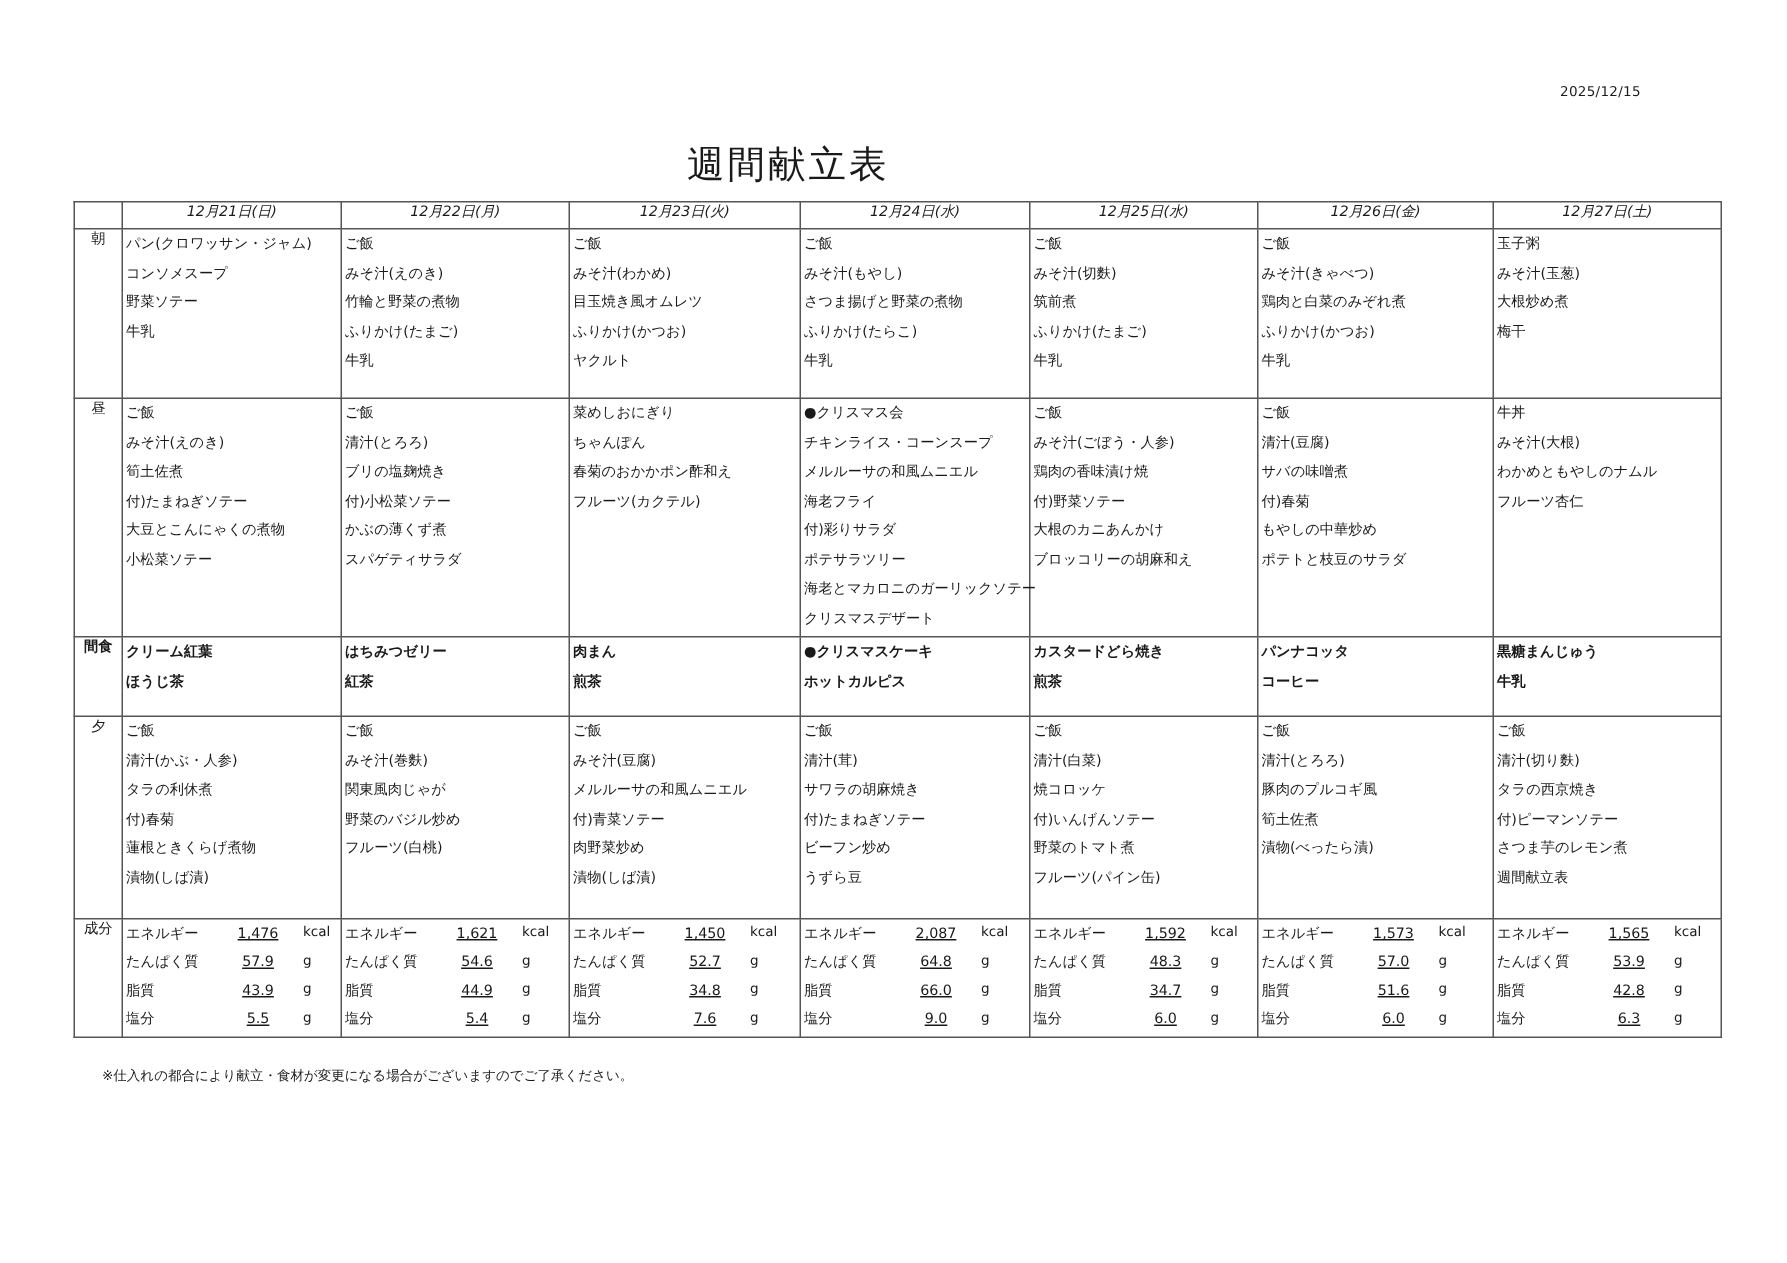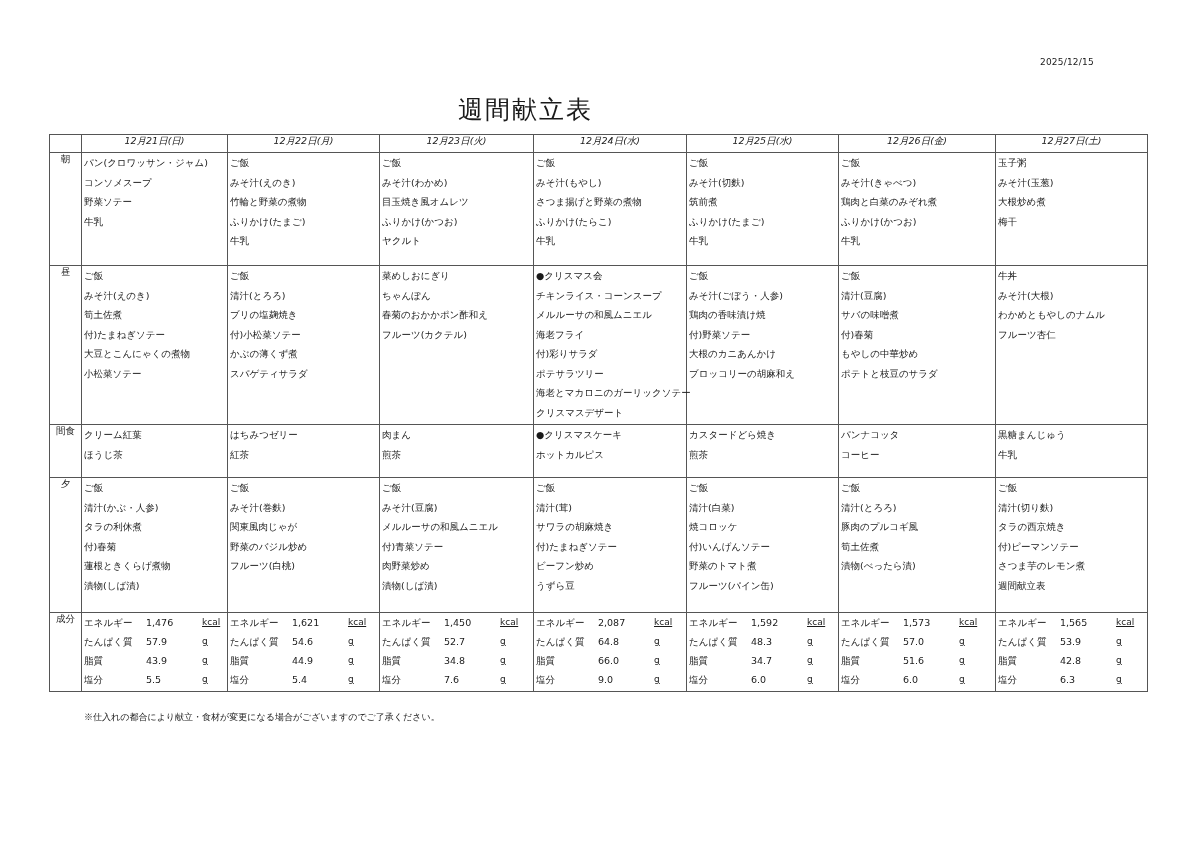--- a/index.html
+++ b/index.html
@@ -18,7 +18,7 @@
   .items li { height: 19.5px; line-height: 15px; white-space: nowrap; }
   tr.row-breakfast td { height: 112px; }
   tr.row-lunch td { height: 155px; }
-  tr.row-snack td { height: 52px; }
+  tr.row-snack td { height: 52px; font-weight: bold; }
   tr.row-dinner td { height: 134px; }
   tr.row-nutrition td { height: 76px; }
   .nut { display: grid; grid-template-columns: 62px 56px 30px; padding: 2px 0 0 2px; }

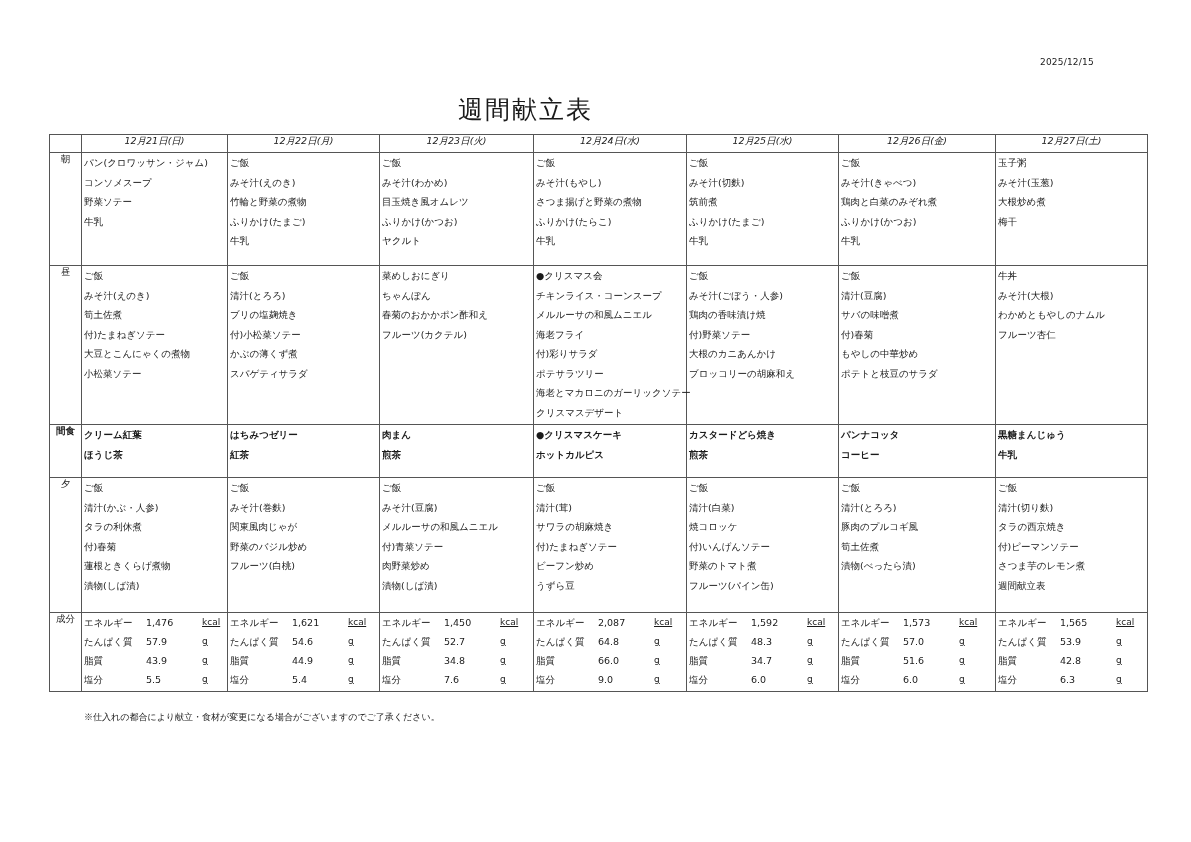--- a/index.html
+++ b/index.html
@@ -23,7 +23,7 @@
   tr.row-nutrition td { height: 76px; }
   .nut { display: grid; grid-template-columns: 62px 56px 30px; padding: 2px 0 0 2px; }
   .nut div { height: 19px; line-height: 15px; white-space: nowrap; }
-  .nut .val { text-align: left; padding-right: 4px; }
+  .nut .val { text-align: center; padding-right: 4px; text-decoration: underline; }
   .nut .unit { font-size: 9px; text-decoration: underline; }
   .note { position: absolute; left: 84px; top: 711px; font-size: 9px; font-family: Liberation Mono, monospace; }
 </style>

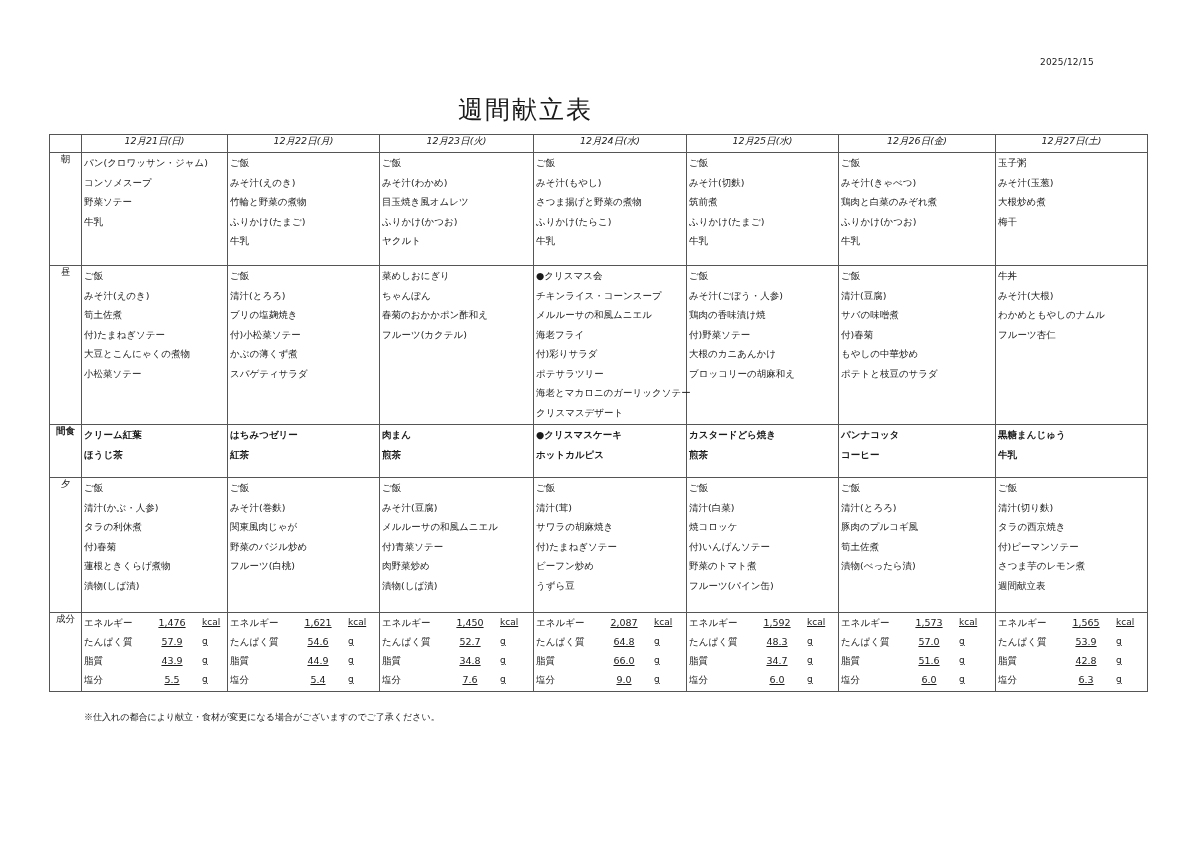--- a/index.html
+++ b/index.html
@@ -24,7 +24,7 @@
   .nut { display: grid; grid-template-columns: 62px 56px 30px; padding: 2px 0 0 2px; }
   .nut div { height: 19px; line-height: 15px; white-space: nowrap; }
   .nut .val { text-align: center; padding-right: 4px; text-decoration: underline; }
-  .nut .unit { font-size: 9px; text-decoration: underline; }
+  .nut .unit { font-size: 9px; }
   .note { position: absolute; left: 84px; top: 711px; font-size: 9px; font-family: Liberation Mono, monospace; }
 </style>
 </head>

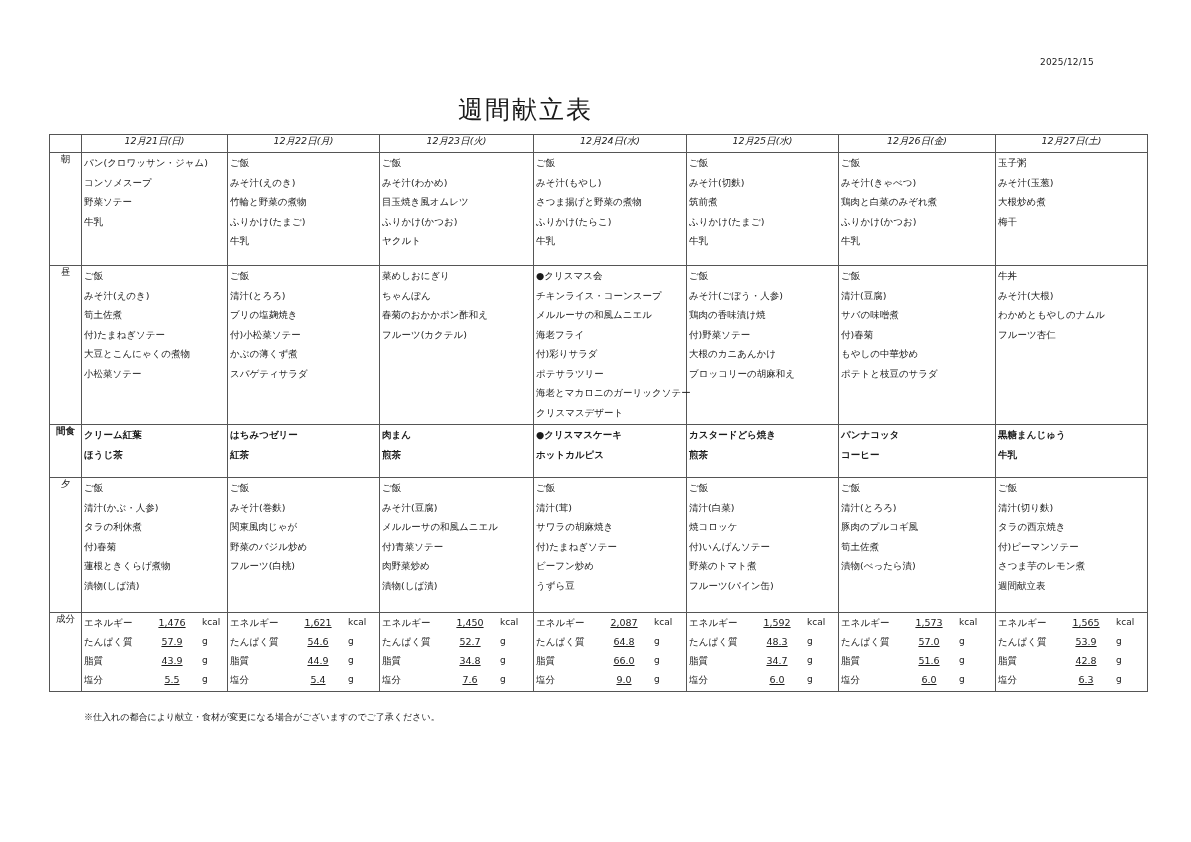--- a/index.html
+++ b/index.html
@@ -25,7 +25,7 @@
   .nut div { height: 19px; line-height: 15px; white-space: nowrap; }
   .nut .val { text-align: center; padding-right: 4px; text-decoration: underline; }
   .nut .unit { font-size: 9px; }
-  .note { position: absolute; left: 84px; top: 711px; font-size: 9px; font-family: Liberation Mono, monospace; }
+  .note { position: absolute; left: 68px; top: 711px; font-size: 9px; }
 </style>
 </head>
 <body>

